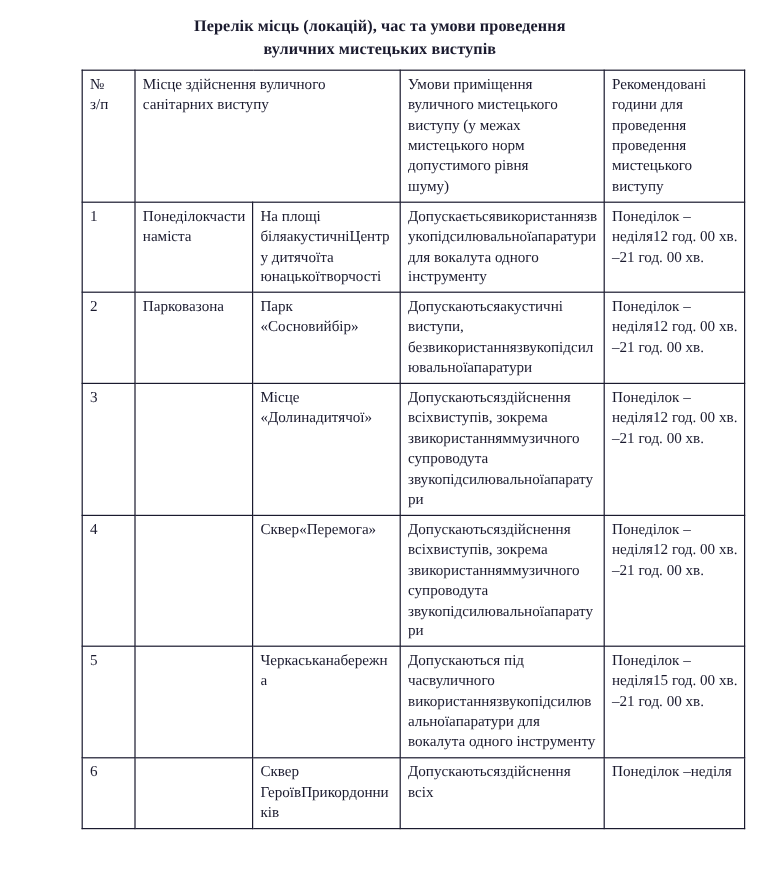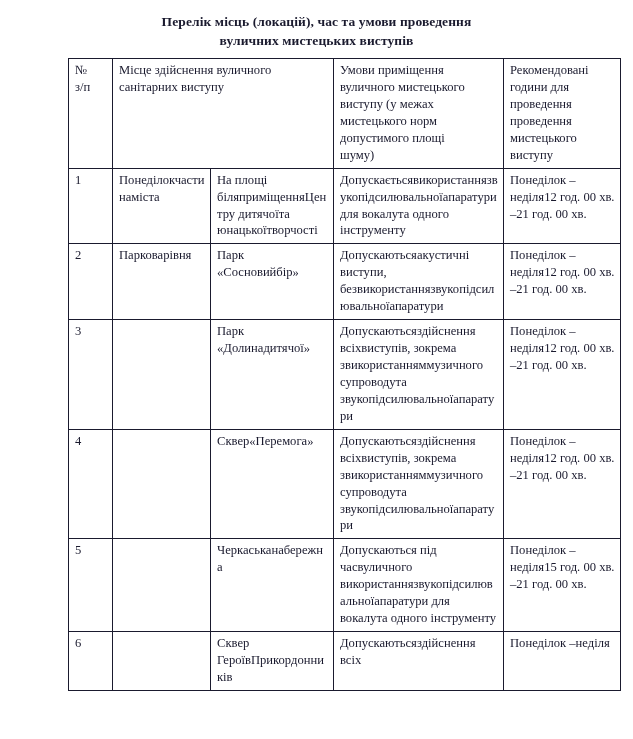--- a/index.html
+++ b/index.html
@@ -115,7 +115,7 @@
                 <span class="ln">вуличного мистецького</span>
                 <span class="ln">виступу (у межах</span>
                 <span class="ln">мистецького норм</span>
-                <span class="ln">допустимого площі</span>
+                <span class="ln">допустимого рівня</span>
                 <span class="ln">шуму)</span>
               </span>
             </td>

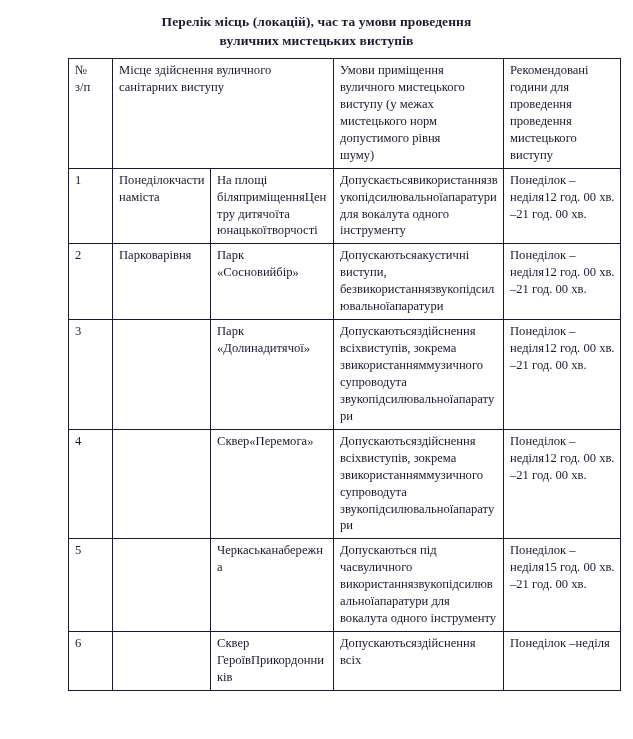--- a/index.html
+++ b/index.html
@@ -134,7 +134,7 @@
         <tr>
           <td class="num-cell">1</td>
           <td><span class="ln">Понеділок</span><span class="ln">частина</span><span class="ln">міста</span></td>
-          <td><span class="ln">На площі біля</span><span class="ln">приміщення</span><span class="ln">Центру дитячої</span><span class="ln">та юнацької</span><span class="ln">творчості</span></td>
+          <td><span class="ln">На площі біля</span><span class="ln">акустичні</span><span class="ln">Центру дитячої</span><span class="ln">та юнацької</span><span class="ln">творчості</span></td>
           <td><span class="ln">Допускається</span><span class="ln">використання</span><span class="ln">звукопідсилювальної</span><span class="ln">апаратури для вокалу</span><span class="ln">та одного інструменту</span></td>
           <td><span class="ln">Понеділок –</span><span class="ln">неділя</span><span class="ln">12 год. 00 хв. –</span><span class="ln">21 год. 00 хв.</span></td>
         </tr>

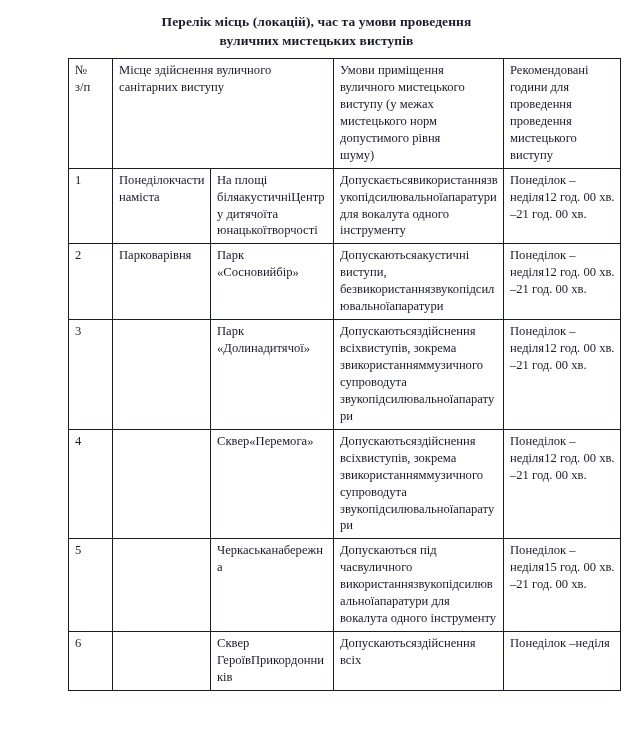--- a/index.html
+++ b/index.html
@@ -141,7 +141,7 @@
 
         <tr>
           <td class="num-cell">2</td>
-          <td><span class="ln">Паркова</span><span class="ln">рівня</span></td>
+          <td><span class="ln">Паркова</span><span class="ln">зона</span></td>
           <td><span class="ln">Парк «Сосновий</span><span class="ln">бір»</span></td>
           <td><span class="ln">Допускаються</span><span class="ln">акустичні виступи, без</span><span class="ln">використання</span><span class="ln">звукопідсилювальної</span><span class="ln">апаратури</span></td>
           <td><span class="ln">Понеділок –</span><span class="ln">неділя</span><span class="ln">12 год. 00 хв. –</span><span class="ln">21 год. 00 хв.</span></td>

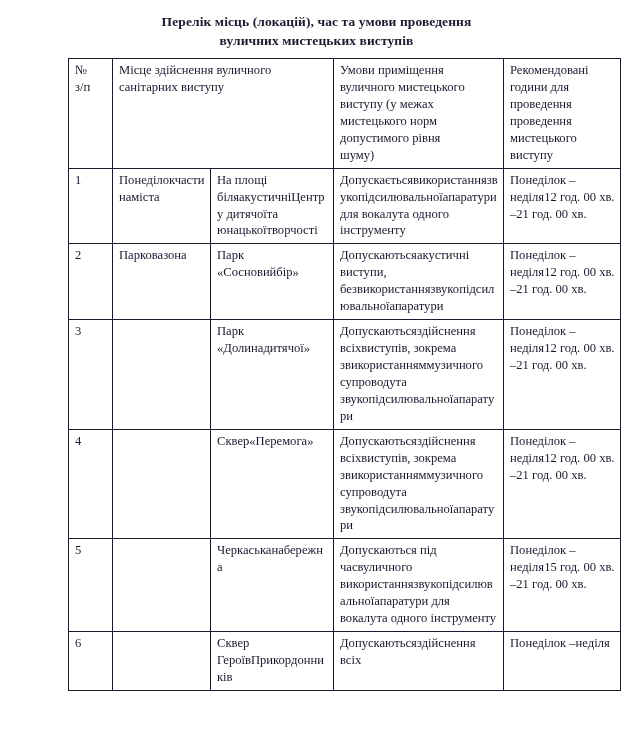--- a/index.html
+++ b/index.html
@@ -150,7 +150,7 @@
         <tr>
           <td class="num-cell">3</td>
           <td></td>
-          <td><span class="ln">Парк «Долина</span><span class="ln">дитячої»</span></td>
+          <td><span class="ln">Місце «Долина</span><span class="ln">дитячої»</span></td>
           <td><span class="ln">Допускаються</span><span class="ln">здійснення всіх</span><span class="ln">виступів, зокрема з</span><span class="ln">використанням</span><span class="ln">музичного супроводу</span><span class="ln">та звукопідсилювальної</span><span class="ln">апаратури</span></td>
           <td><span class="ln">Понеділок –</span><span class="ln">неділя</span><span class="ln">12 год. 00 хв. –</span><span class="ln">21 год. 00 хв.</span></td>
         </tr>

